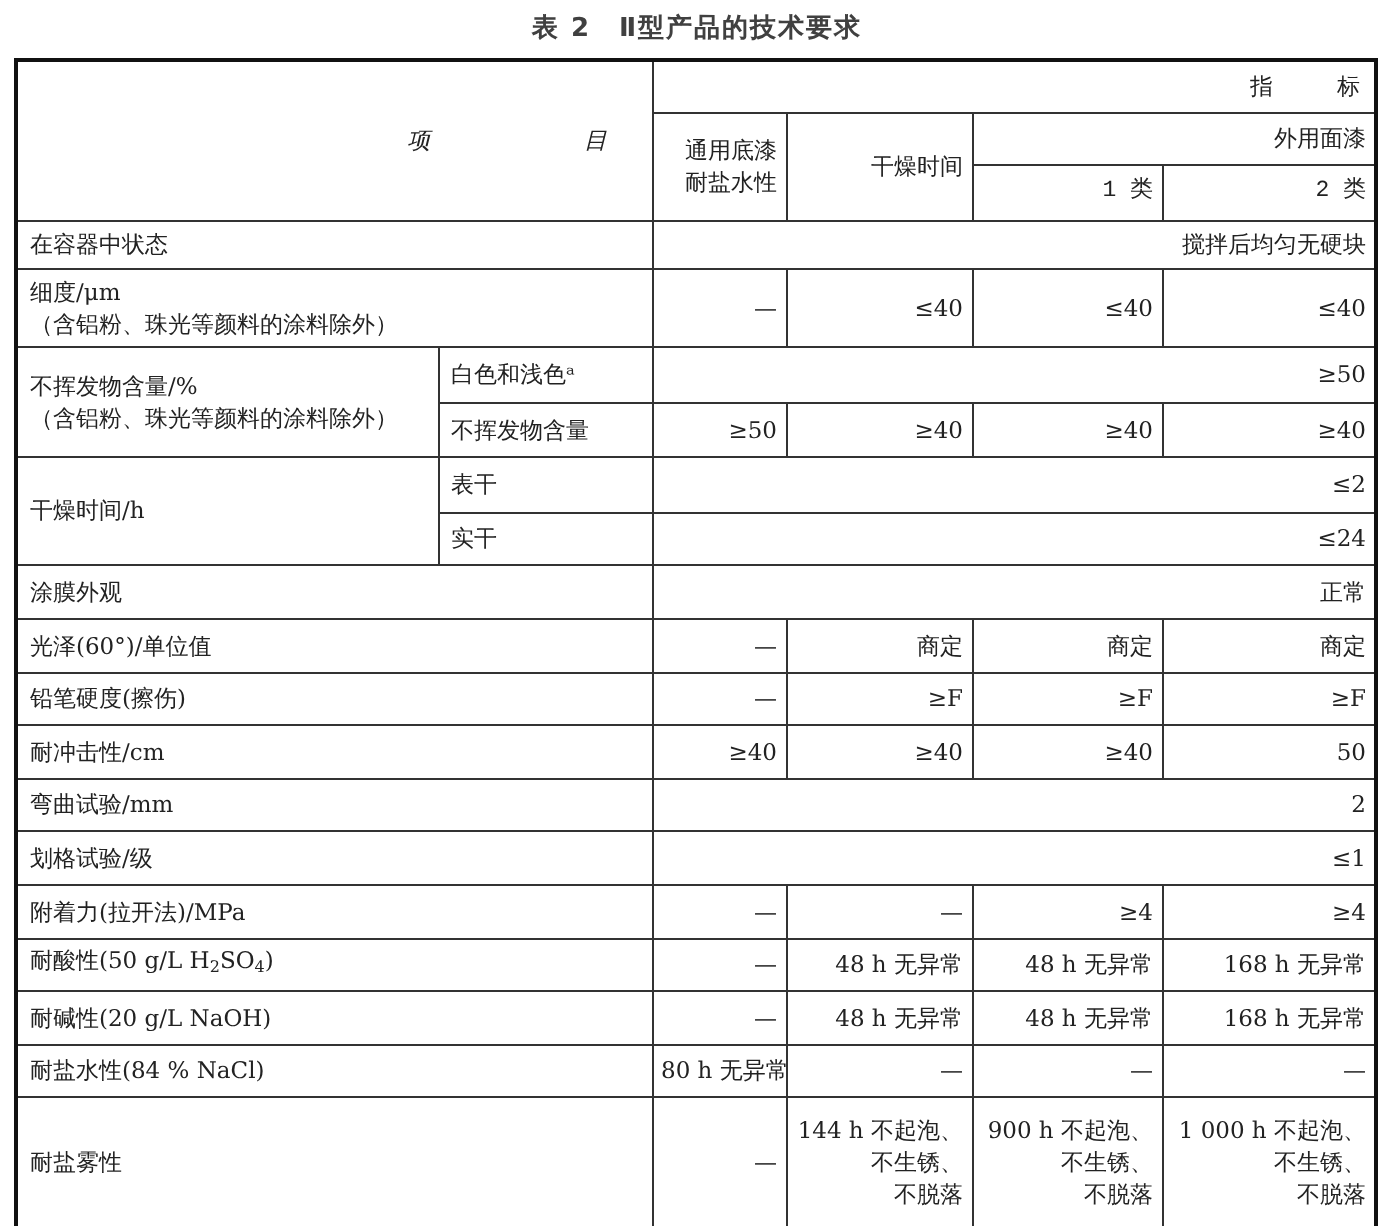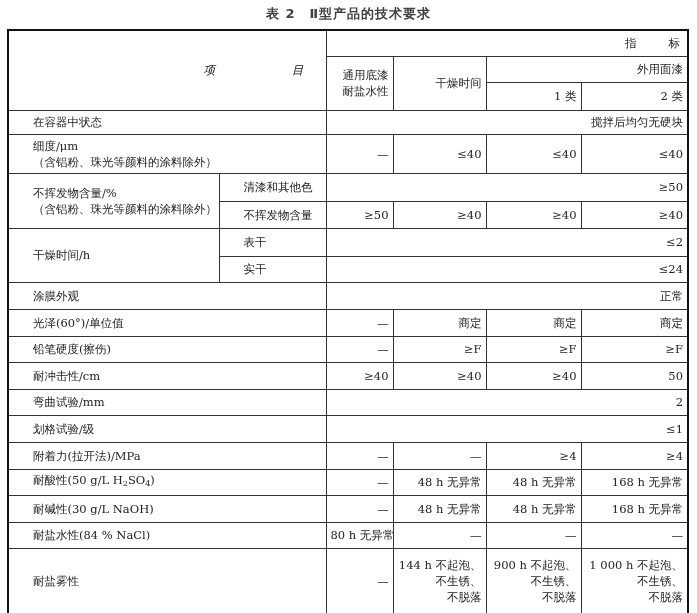--- a/index.html
+++ b/index.html
@@ -33,7 +33,7 @@
   }
   table.spec td.c { text-align: right; }
   table.spec td.l { text-align: left; padding-left: 24px; }
-  .hdr-bottom td { border-bottom: 2px solid #333; }
+  .hdr-bottom td { border-bottom: 2px solid #333; font-family: Liberation Mono, monospace; }
   .wrap { white-space: normal !important; }
   .spaced { letter-spacing: 3px; }
   .wide { letter-spacing: 18px; font-style: italic; }

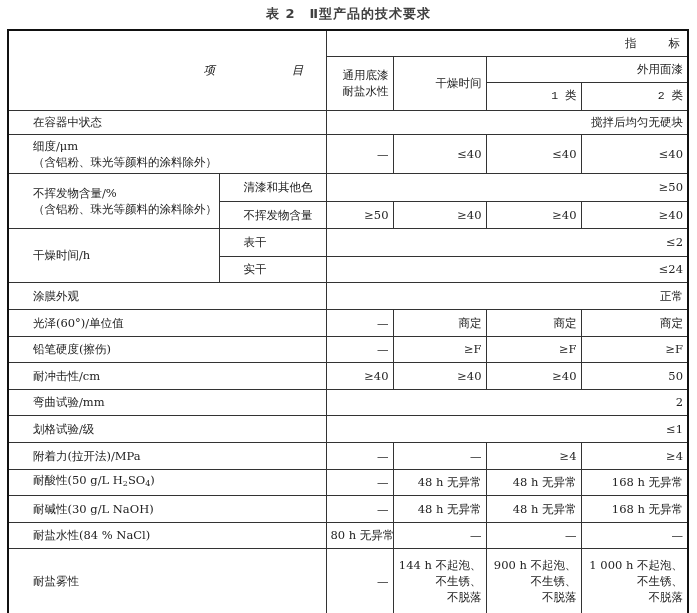--- a/index.html
+++ b/index.html
@@ -32,7 +32,7 @@
     white-space: nowrap;
   }
   table.spec td.c { text-align: right; }
-  table.spec td.l { text-align: left; padding-left: 24px; }
+  table.spec td.l { text-align: left; padding-left: 6px; }
   .hdr-bottom td { border-bottom: 2px solid #333; font-family: Liberation Mono, monospace; }
   .wrap { white-space: normal !important; }
   .spaced { letter-spacing: 3px; }

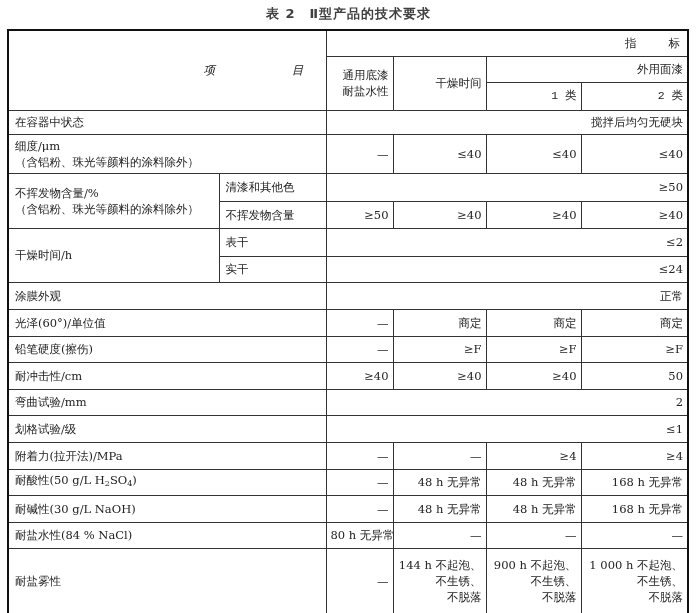--- a/index.html
+++ b/index.html
@@ -93,7 +93,7 @@
       <div>不挥发物含量/%</div>
       <div>（含铝粉、珠光等颜料的涂料除外）</div>
     </td>
-    <td class="l">清漆和其他色</td>
+    <td class="l">白色和浅色ᵃ</td>
     <td class="c" colspan="4">≥50</td>
   </tr>
   <tr style="height:27px">

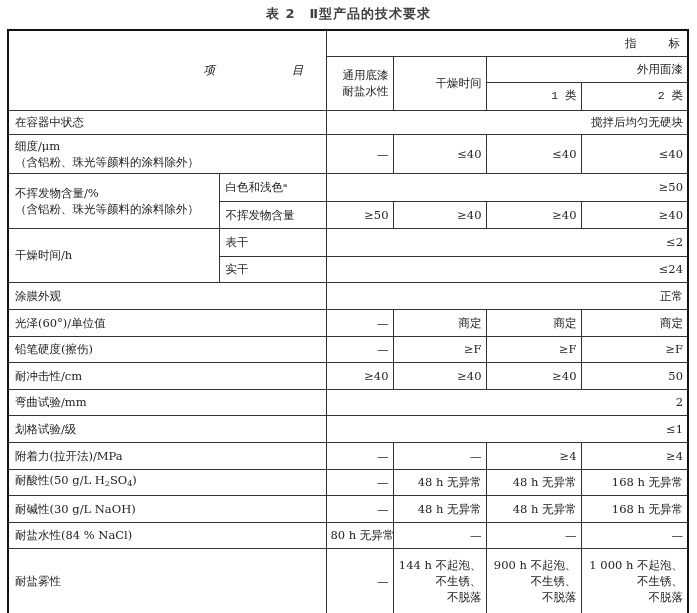--- a/index.html
+++ b/index.html
@@ -170,7 +170,7 @@
   </tr>
 
   <tr style="height:27px">
-    <td class="l" colspan="2">耐碱性(30 g/L NaOH)</td>
+    <td class="l" colspan="2">耐碱性(20 g/L NaOH)</td>
     <td class="c">—</td>
     <td class="c">48 h 无异常</td>
     <td class="c">48 h 无异常</td>

